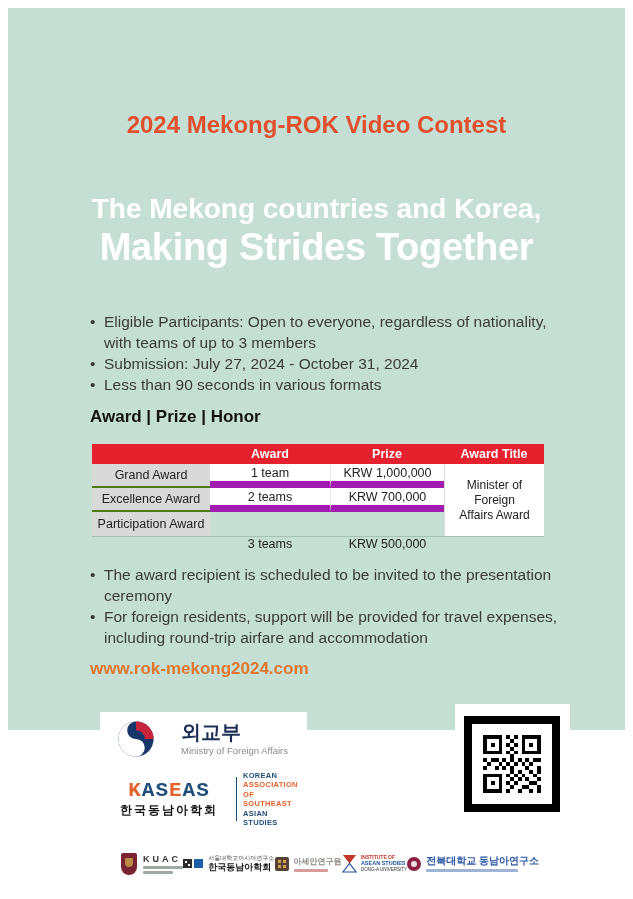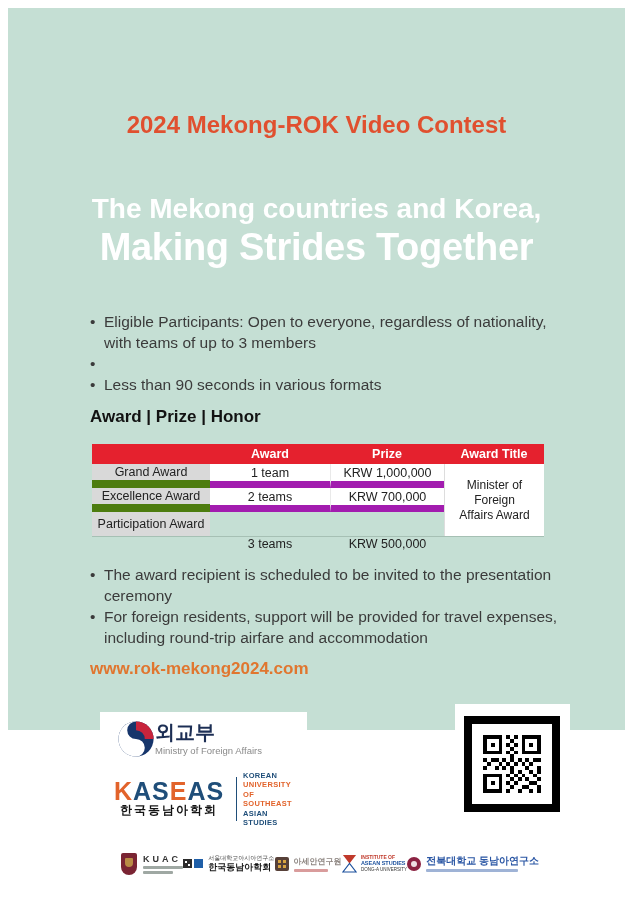--- a/index.html
+++ b/index.html
@@ -123,6 +123,7 @@
       </div>
       <div class="bullet-item">
         <span class="bullet-dot">•</span>
+        <span>Submission: July 27, 2024 - October 31, 2024</span>
       </div>
       <div class="bullet-item">
         <span class="bullet-dot">•</span>

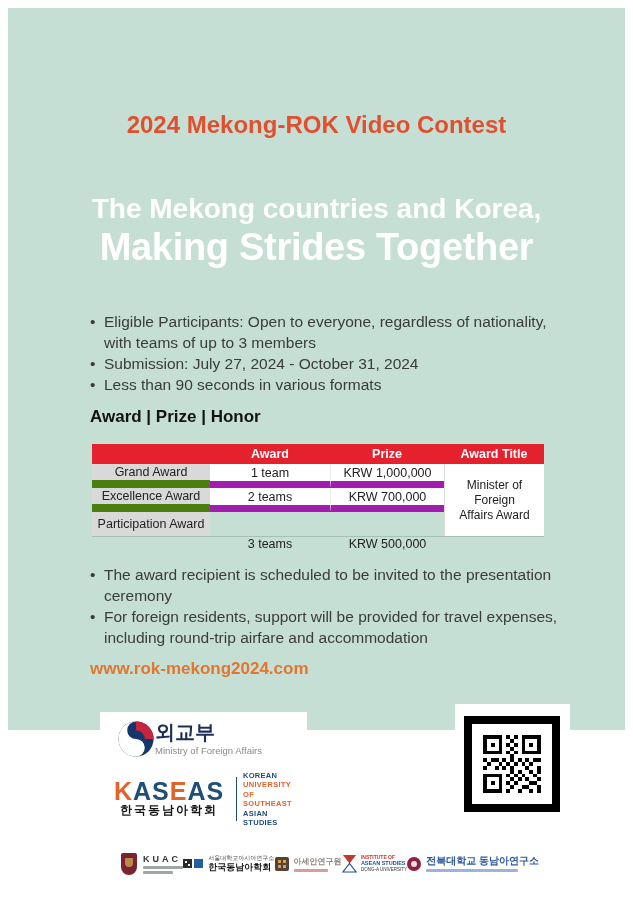--- a/index.html
+++ b/index.html
@@ -30,7 +30,7 @@
         display:flex; align-items:center; justify-content:center; }
   .cat { background:#D9D9D9; color:#222222; font-size:12.5px;
          display:flex; align-items:center; justify-content:center;
-         border-bottom:8px solid #4d7c0f; }
+         border-bottom:2px solid #4d7c0f; }
   .cat.last { border-bottom:none; }
   .cell { background:#ffffff; color:#222222; font-size:12.5px;
           display:flex; align-items:center; justify-content:center;

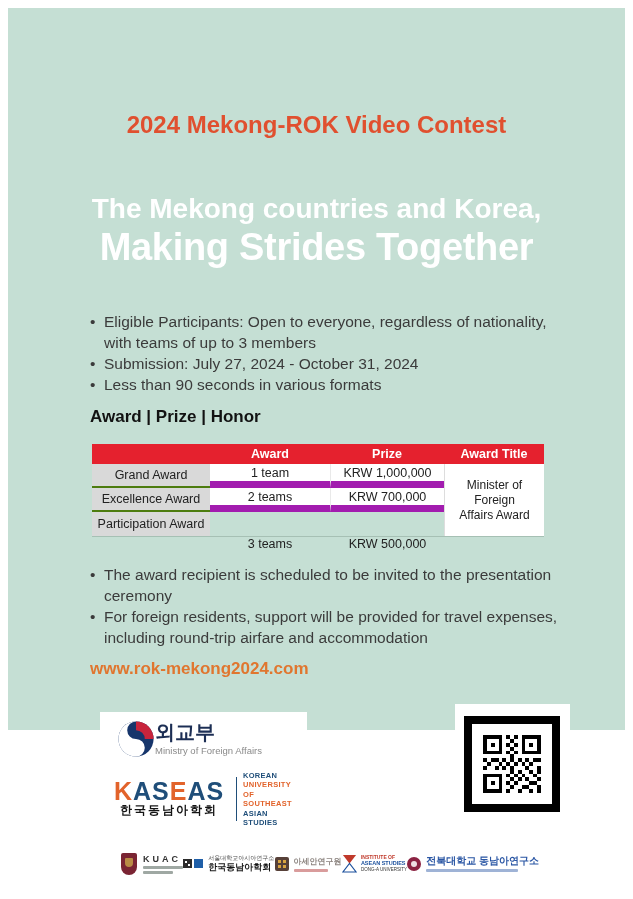--- a/index.html
+++ b/index.html
@@ -47,7 +47,7 @@
 
   .logo-box { position:absolute; background:#ffffff; }
   .mofa-box { left:92px; top:704px; width:207px; height:53px; display:flex; align-items:center; padding-left:17px; }
-  .mofa-text { margin-left:0; }
+  .mofa-text { margin-left:26px; }
   .mofa-kr { font-size:20px; font-weight:bold; color:#1C2E54; line-height:22px; }
   .mofa-en { font-size:9.5px; color:#8A8A8A; margin-top:2px; }
 

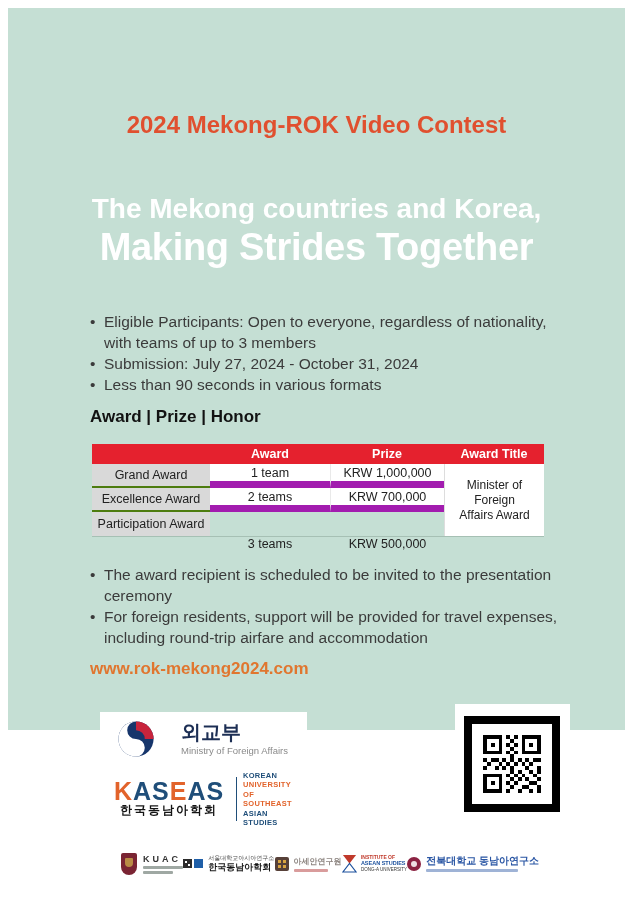--- a/index.html
+++ b/index.html
@@ -53,7 +53,7 @@
 
   .kaseas-box { left:92px; top:760px; width:207px; height:62px; display:flex; align-items:center; padding:0 8px; }
   .kaseas-left { width:122px; text-align:center; }
-  .kaseas-acronym { font-family:Liberation Sans, sans-serif; font-weight:bold; font-size:25px;
+  .kaseas-acronym { font-family:Liberation Mono, monospace; font-weight:bold; font-size:21px;
                     letter-spacing:1px; line-height:22px; }
   .c-or { color:#E2632B; } .c-nv { color:#1F4E79; }
   .kaseas-kr { font-size:12px; font-weight:bold; color:#141414; letter-spacing:2px; margin-top:0; }

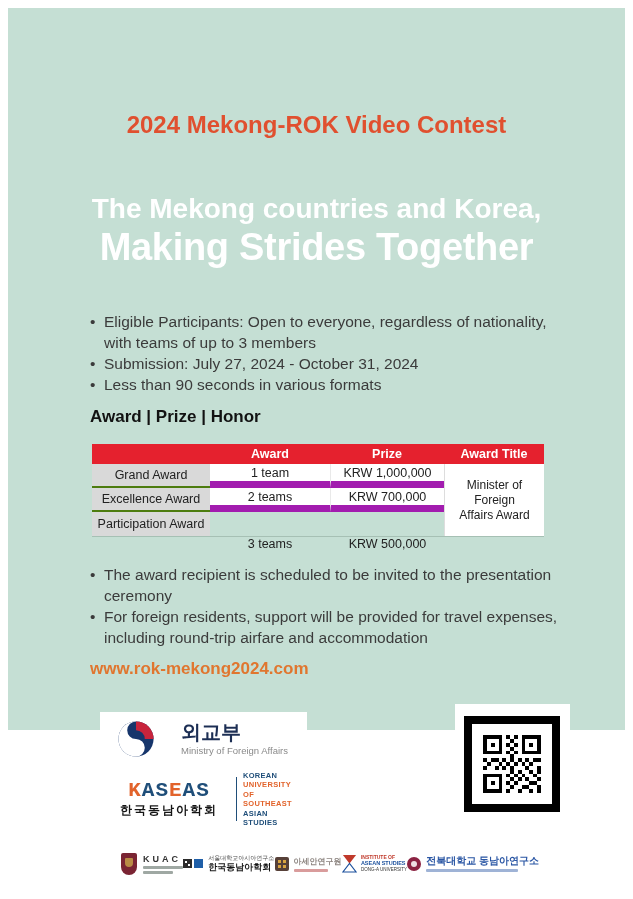--- a/index.html
+++ b/index.html
@@ -187,7 +187,7 @@
       <div class="kaseas-div"></div>
       <div class="kaseas-right">
         <div class="assoc-line c-nv">KOREAN</div>
-        <div class="assoc-line c-or">UNIVERSITY</div>
+        <div class="assoc-line c-or">ASSOCIATION</div>
         <div class="assoc-line c-or">OF</div>
         <div class="assoc-line c-or">SOUTHEAST</div>
         <div class="assoc-line c-nv">ASIAN STUDIES</div>

